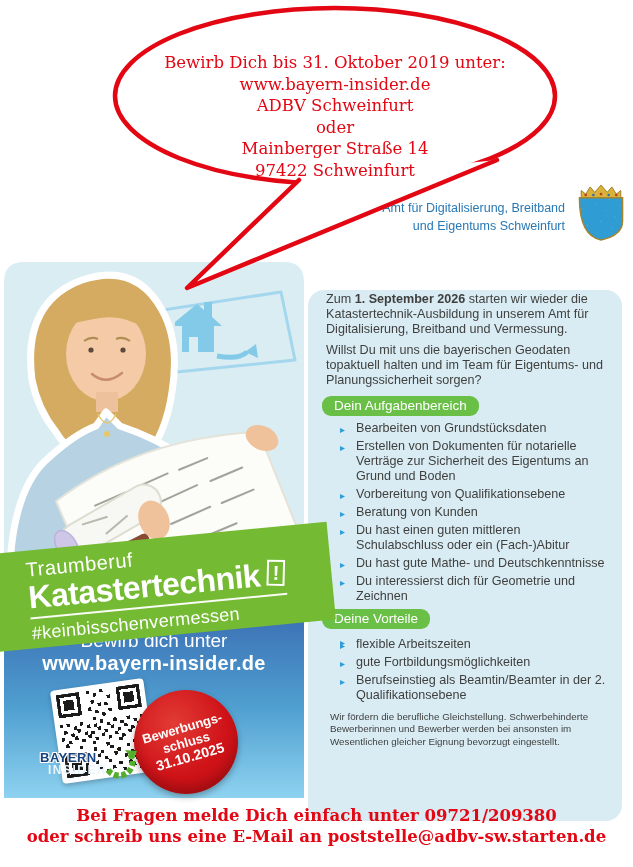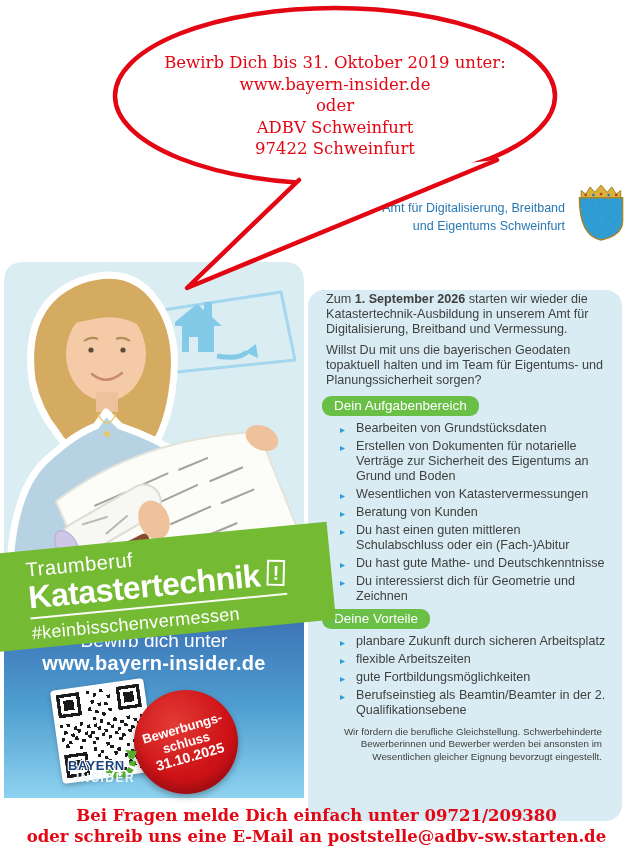--- a/index.html
+++ b/index.html
@@ -82,8 +82,8 @@
   <div class="bubble-text">
     <div>Bewirb Dich bis 31. Oktober 2019 unter:</div>
     <div>www.bayern-insider.de</div>
+    <div>ADBV Schweinfurt</div>
     <div>oder</div>
-    <div>ADBV Schweinfurt</div>
     <div>97422 Schweinfurt</div>
   </div>
 

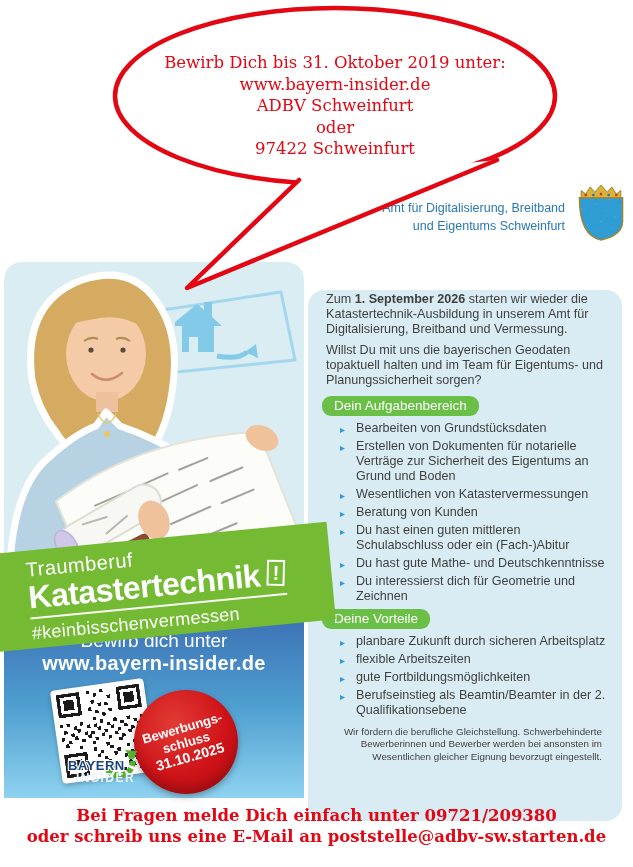--- a/index.html
+++ b/index.html
@@ -84,6 +84,7 @@
     <div>www.bayern-insider.de</div>
     <div>ADBV Schweinfurt</div>
     <div>oder</div>
+    <div>Mainberger Straße 14</div>
     <div>97422 Schweinfurt</div>
   </div>
 

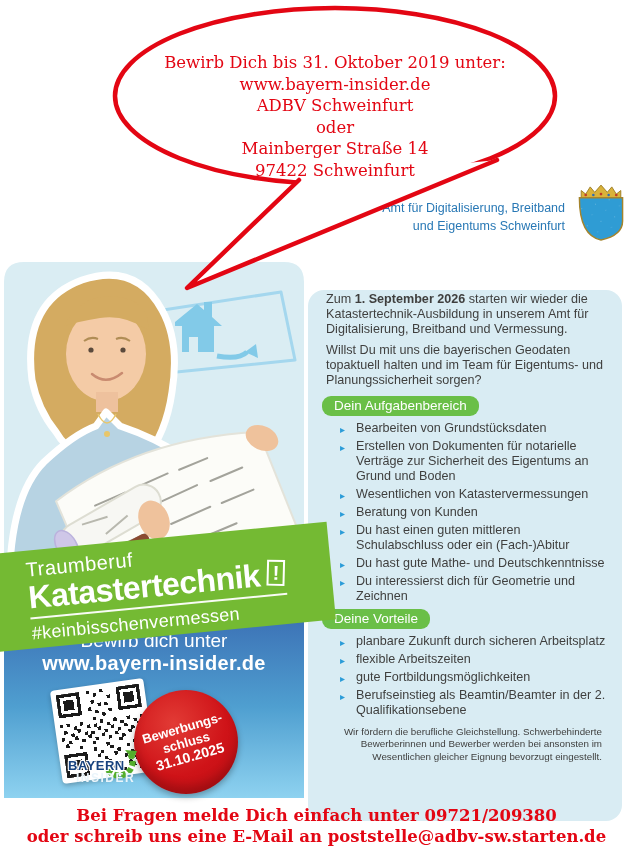--- a/index.html
+++ b/index.html
@@ -239,7 +239,7 @@
     <div class="pill">Dein Aufgabenbereich</div>
     <div class="item"><span class="arr">▸</span><span>Bearbeiten von Grundstücksdaten</span></div>
     <div class="item"><span class="arr">▸</span><span>Erstellen von Dokumenten für notarielle Verträge zur Sicherheit des Eigentums an Grund und Boden</span></div>
-    <div class="item"><span class="arr">▸</span><span>Wesentlichen von Katastervermessungen</span></div>
+    <div class="item"><span class="arr">▸</span><span>Vorbereitung von Qualifikationsebene</span></div>
     <div class="item"><span class="arr">▸</span><span>Beratung von Kunden</span></div>
 
     <div class="item"><span class="arr">▸</span><span>Du hast einen guten mittleren Schulabschluss oder ein (Fach-)Abitur</span></div>

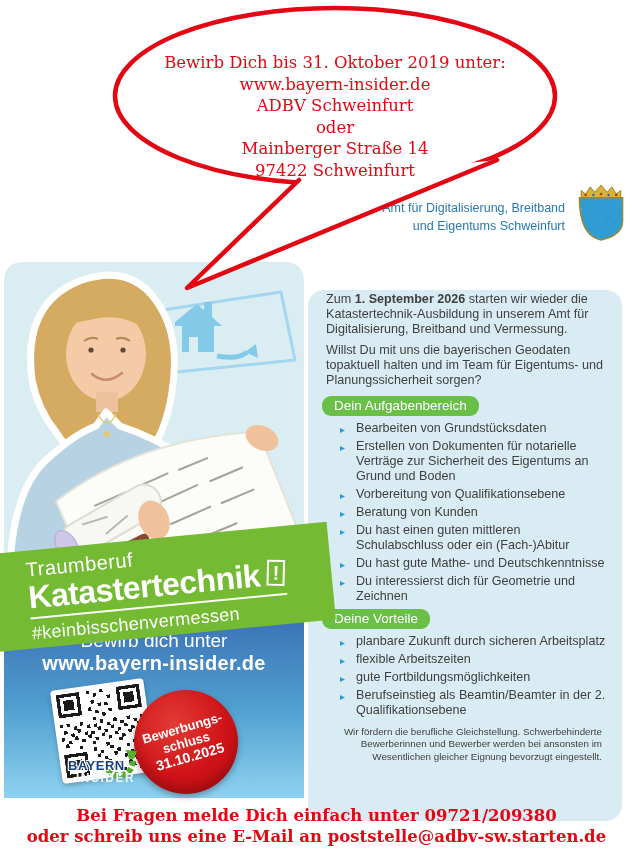--- a/index.html
+++ b/index.html
@@ -247,7 +247,7 @@
     <div class="item"><span class="arr">▸</span><span>Du interessierst dich für Geometrie und Zeichnen</span></div>
 
     <div class="pill">Deine Vorteile</div>
-    <div class="item"><span class="arr">▸</span><span>planbare Zukunft durch sicheren Arbeitsplatz</span></div>
+    <div class="item"><span class="arr">▸</span></div>
     <div class="item"><span class="arr">▸</span><span>flexible Arbeitszeiten</span></div>
     <div class="item"><span class="arr">▸</span><span>gute Fortbildungsmöglichkeiten</span></div>
     <div class="item"><span class="arr">▸</span><span>Berufseinstieg als Beamtin/Beamter in der 2. Qualifikationsebene</span></div>

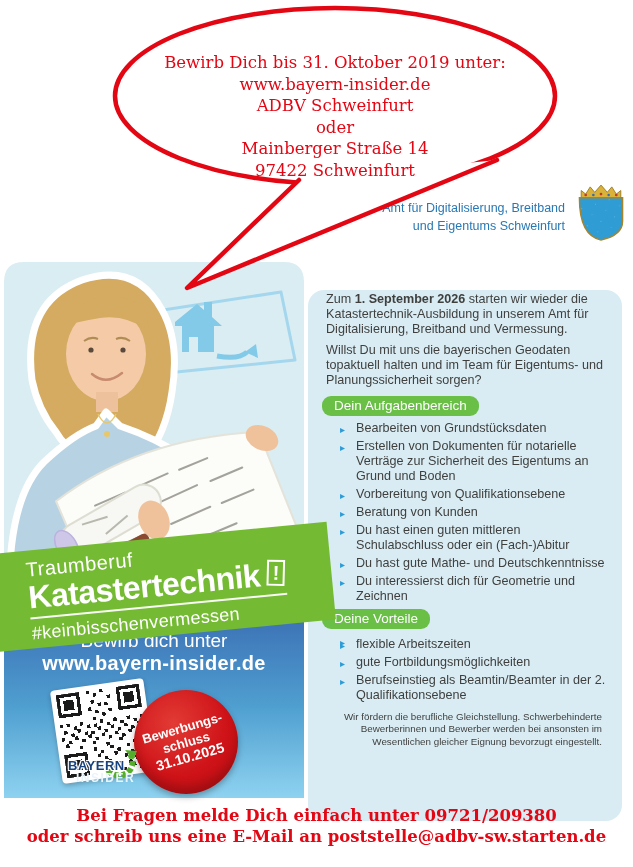--- a/index.html
+++ b/index.html
@@ -63,7 +63,7 @@
      padding:2px 12px 3px 12px;font-size:13.5px;margin:2px 0 5px -4px;}
   .item{position:relative;padding-left:30px;margin:0 0 3px 0;}
   .arr{position:absolute;left:14px;top:1px;color:#2b9cd8;font-size:10px;}
-  .footnote{text-align:right;font-size:9.8px;line-height:12.3px;margin-top:8px;padding:0 4px;}
+  .footnote{text-align:left;font-size:9.8px;line-height:12.3px;margin-top:8px;padding:0 4px;}
 
   
   .footer{position:absolute;left:0;top:806px;width:100%;text-align:center;z-index:3;

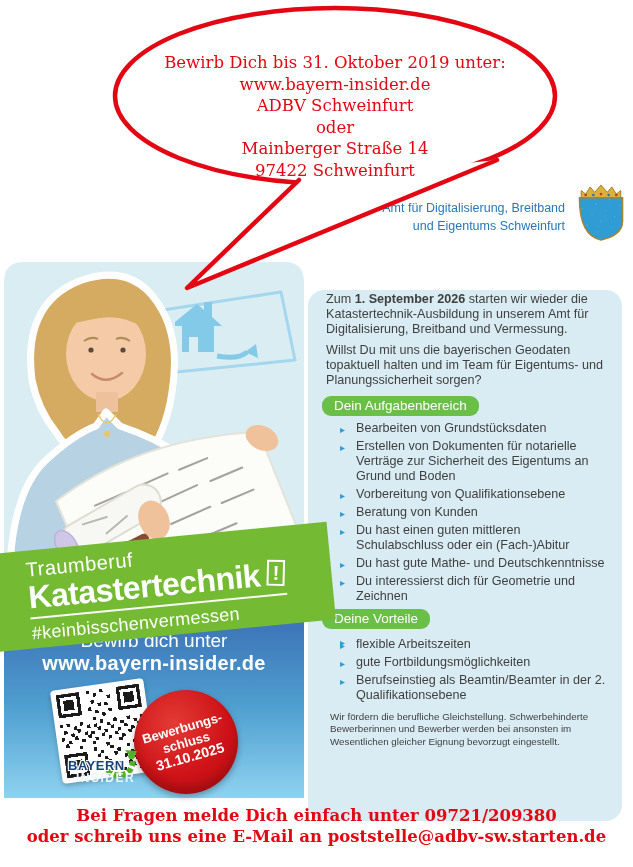--- a/index.html
+++ b/index.html
@@ -47,7 +47,7 @@
   .badge-rot{transform:rotate(-16deg);text-align:center;font-weight:bold;
      font-size:13px;line-height:15px;color:#fff;}
   .badge-rot .date{font-size:14px;}
-  .brand{position:absolute;left:64px;top:144px;width:110px;line-height:12px;margin-top:8px;}
+  .brand{position:absolute;left:36px;top:144px;width:110px;line-height:12px;}
   .brand .b1{font-size:13px;font-weight:bold;color:#17427e;letter-spacing:.5px;
      text-shadow:-1px -1px 0 #fff,1px -1px 0 #fff,-1px 1px 0 #fff,1px 1px 0 #fff;}
   .brand .b2{font-size:12px;font-weight:bold;color:#eaf5fb;letter-spacing:1.5px;margin-left:8px;}

